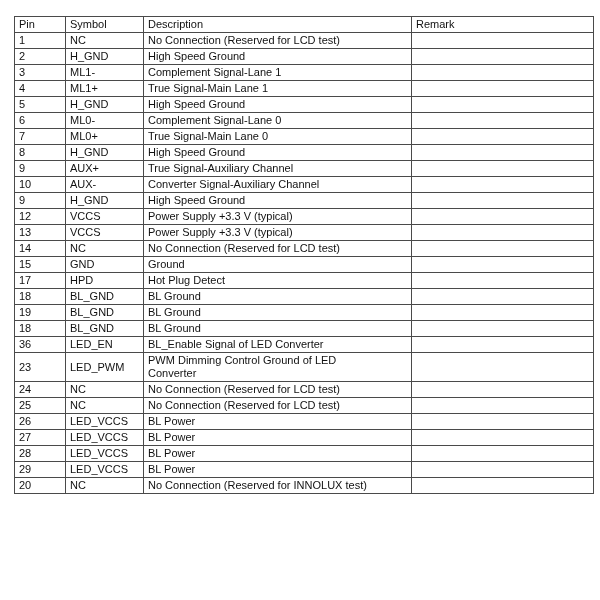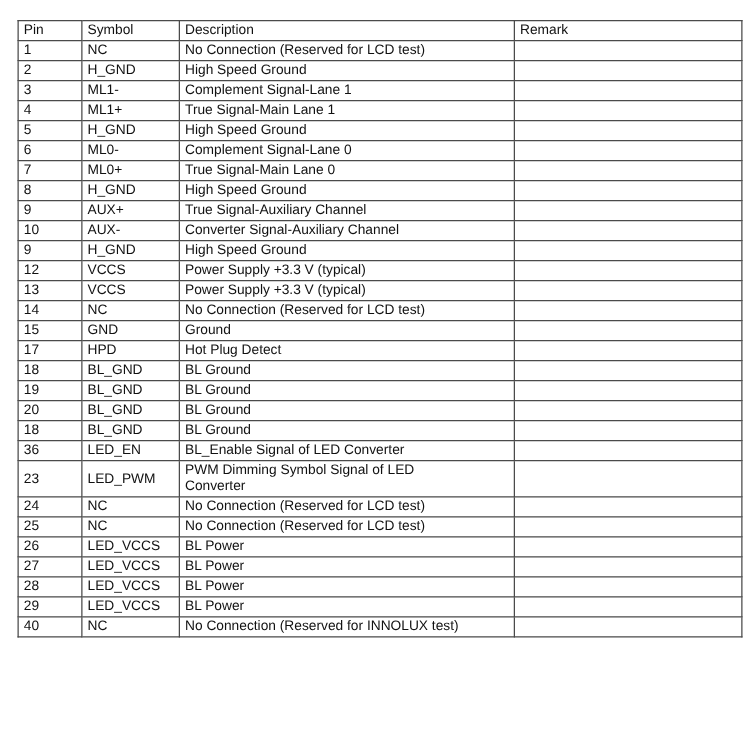--- a/index.html
+++ b/index.html
@@ -178,12 +178,6 @@
           <td></td>
         </tr>
         <tr>
-          <td>20</td>
-          <td>BL_GND</td>
-          <td>BL Ground</td>
-          <td></td>
-        </tr>
-        <tr>
           <td>18</td>
           <td>BL_GND</td>
           <td>BL Ground</td>

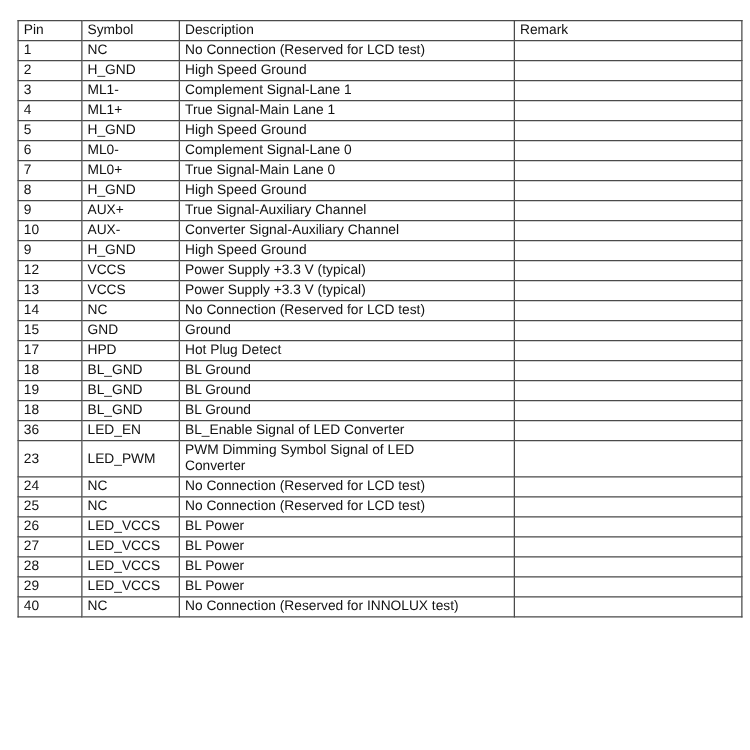--- a/index.html
+++ b/index.html
@@ -192,7 +192,7 @@
         <tr>
           <td>23</td>
           <td>LED_PWM</td>
-          <td>PWM Dimming Symbol Signal of LED
+          <td>PWM Dimming Control Ground of LED
 Converter</td>
           <td></td>
         </tr>

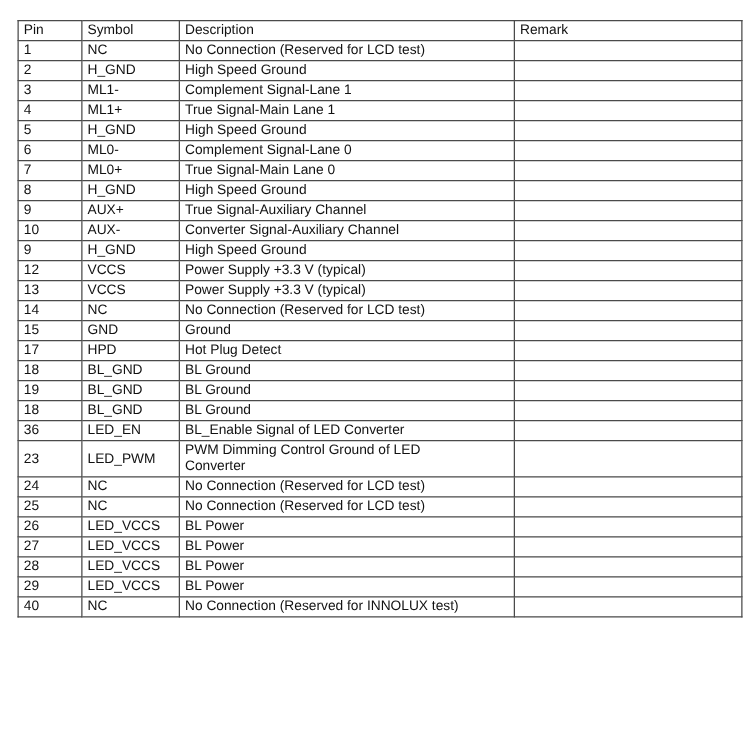--- a/index.html
+++ b/index.html
@@ -233,7 +233,7 @@
           <td></td>
         </tr>
         <tr>
-          <td>40</td>
+          <td>20</td>
           <td>NC</td>
           <td>No Connection (Reserved for INNOLUX test)</td>
           <td></td>

